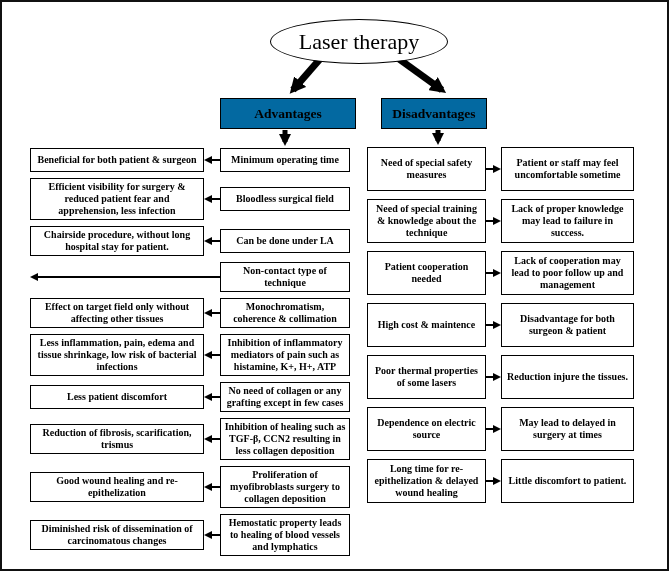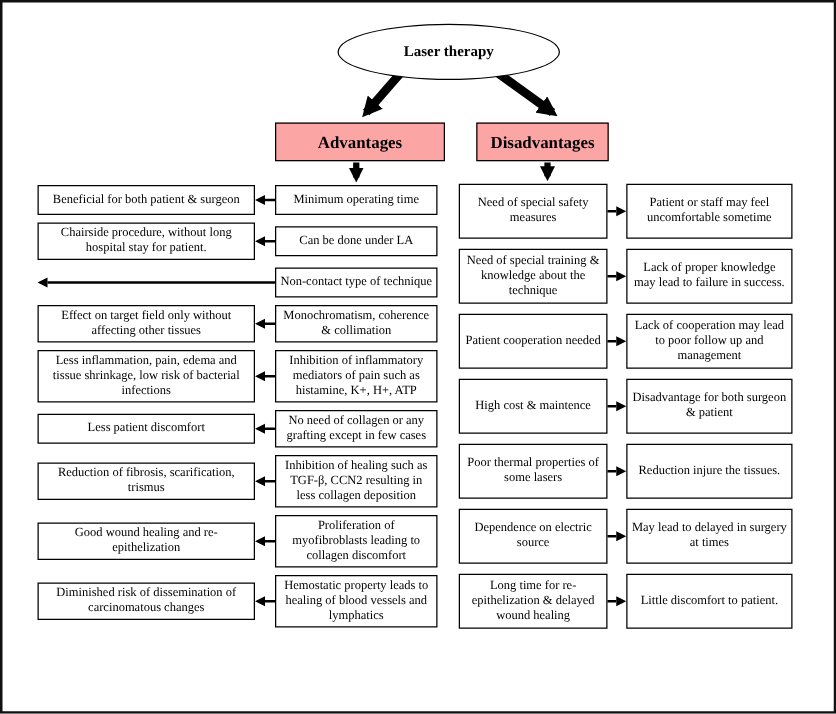--- a/index.html
+++ b/index.html
@@ -14,7 +14,7 @@
     position:absolute; left:268px; top:17px; width:178px; height:45px;
     border:1.7px solid #000; border-radius:50%;
     display:flex; align-items:center; justify-content:center;
-    font-weight:bold; font-size:12px; box-sizing:border-box; background:#fff;
+    font-weight:normal; font-size:22px; box-sizing:border-box; background:#fff;
   }
   .header {
     position:absolute; border:1.8px solid #000; background:#fca5a5;

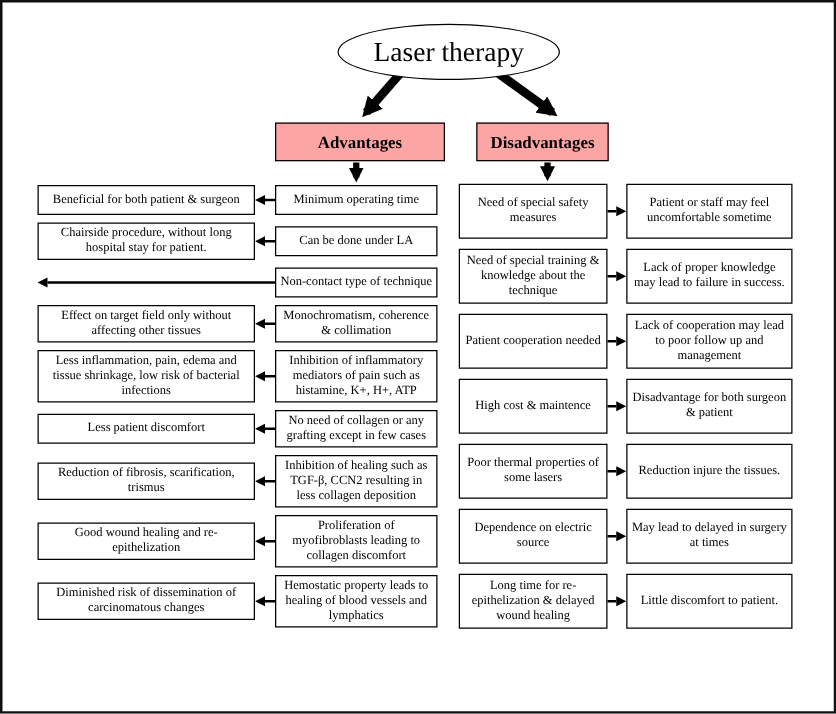--- a/index.html
+++ b/index.html
@@ -17,7 +17,7 @@
     font-weight:normal; font-size:22px; box-sizing:border-box; background:#fff;
   }
   .header {
-    position:absolute; border:1.8px solid #000; background:#fca5a5;
+    position:absolute; border:1.8px solid #000; background:#0369a1;
     display:flex; align-items:center; justify-content:center;
     font-weight:bold; font-size:13.5px; box-sizing:border-box;
   }

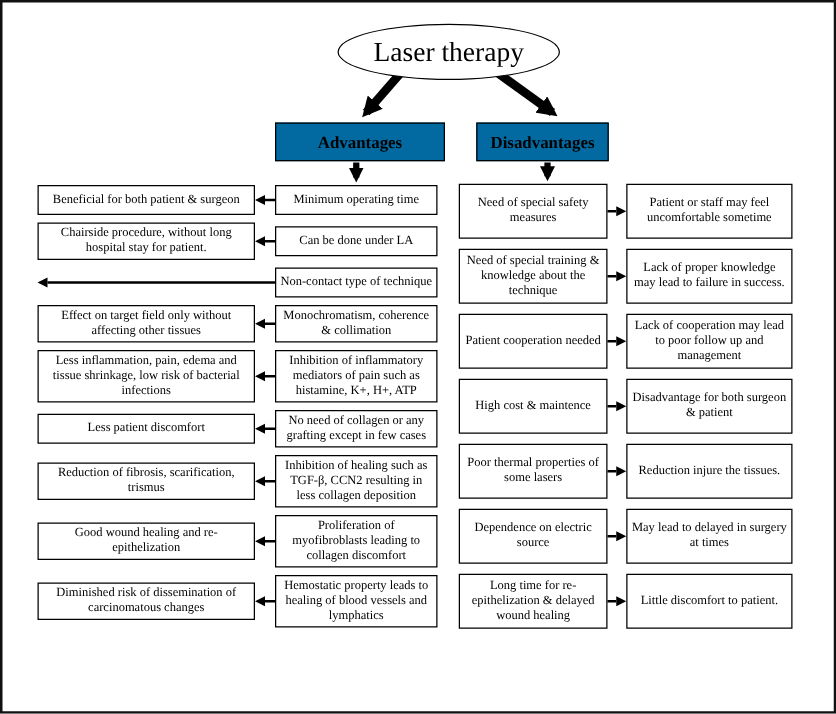--- a/index.html
+++ b/index.html
@@ -24,7 +24,7 @@
   #adv-header { left:218px; top:96px; width:136px; height:31px; }
   #dis-header { left:379px; top:96px; width:106px; height:31px; }
 
-  .col { position:absolute; display:flex; flex-direction:column; }
+  .col { position:absolute; display:flex; flex-direction:column;font-weight:bold; }
   #adv-col { left:28px;  top:146px; width:320px; gap:6px; }
   #dis-col { left:365px; top:145px; width:267px; gap:8px; }
 

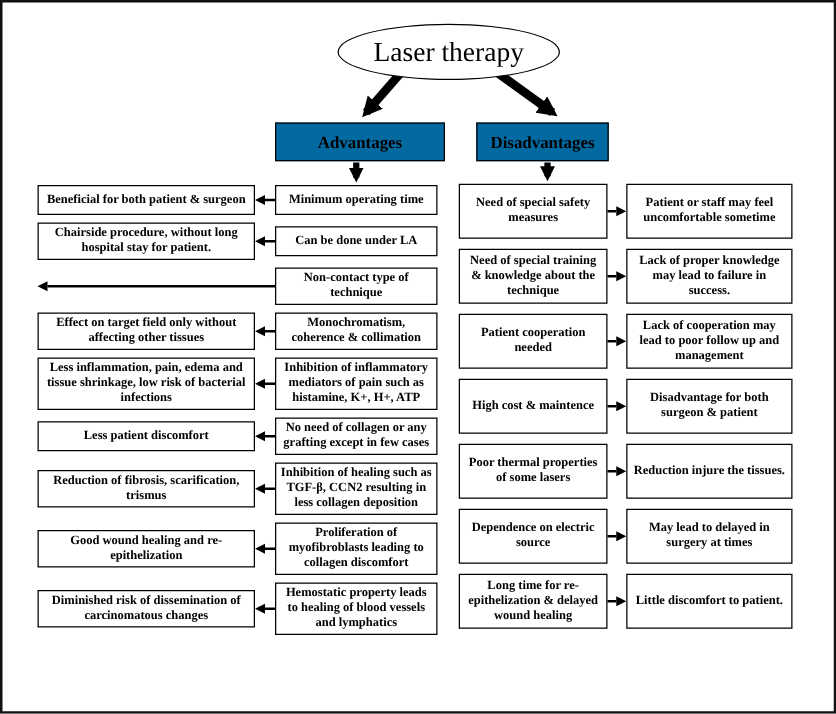--- a/index.html
+++ b/index.html
@@ -91,6 +91,14 @@
       <div class="box feature">Minimum operating time</div>
     </div>
 
+    <div class="row">
+      <div class="box outcome">Efficient visibility for surgery &amp; reduced patient fear and apprehension, less infection</div>
+      <span class="harrow left">
+          <i class="head"></i>
+          <i class="shaft"></i>
+        </span>
+      <div class="box feature">Bloodless surgical field</div>
+    </div>
 
     <div class="row">
       <div class="box outcome">Chairside procedure, without long hospital stay for patient.</div>

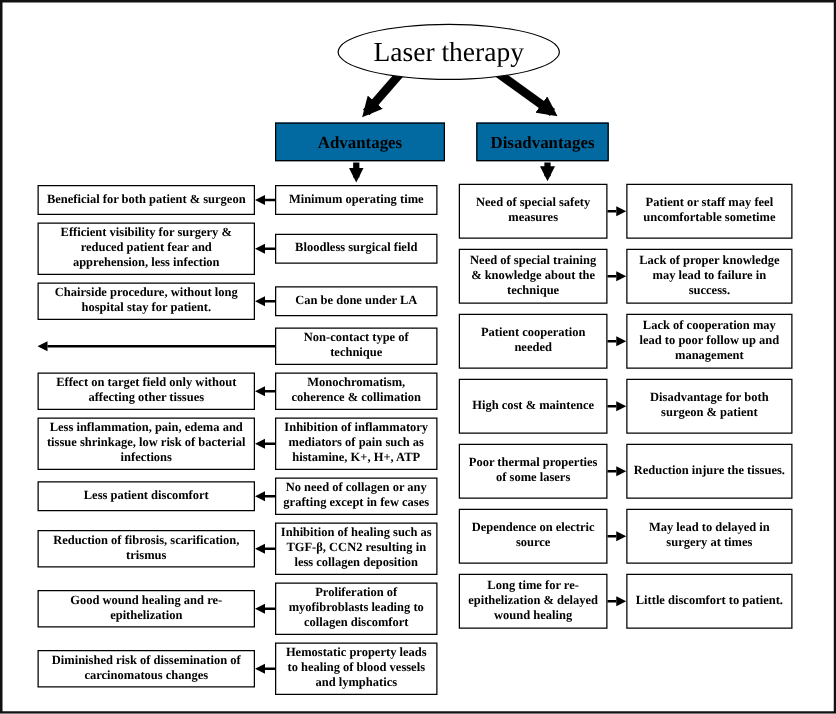--- a/index.html
+++ b/index.html
@@ -159,7 +159,7 @@
           <i class="head"></i>
           <i class="shaft"></i>
         </span>
-      <div class="box feature">Proliferation of myofibroblasts leading to collagen discomfort</div>
+      <div class="box feature">Proliferation of myofibroblasts surgery to collagen deposition</div>
     </div>
 
     <div class="row">

